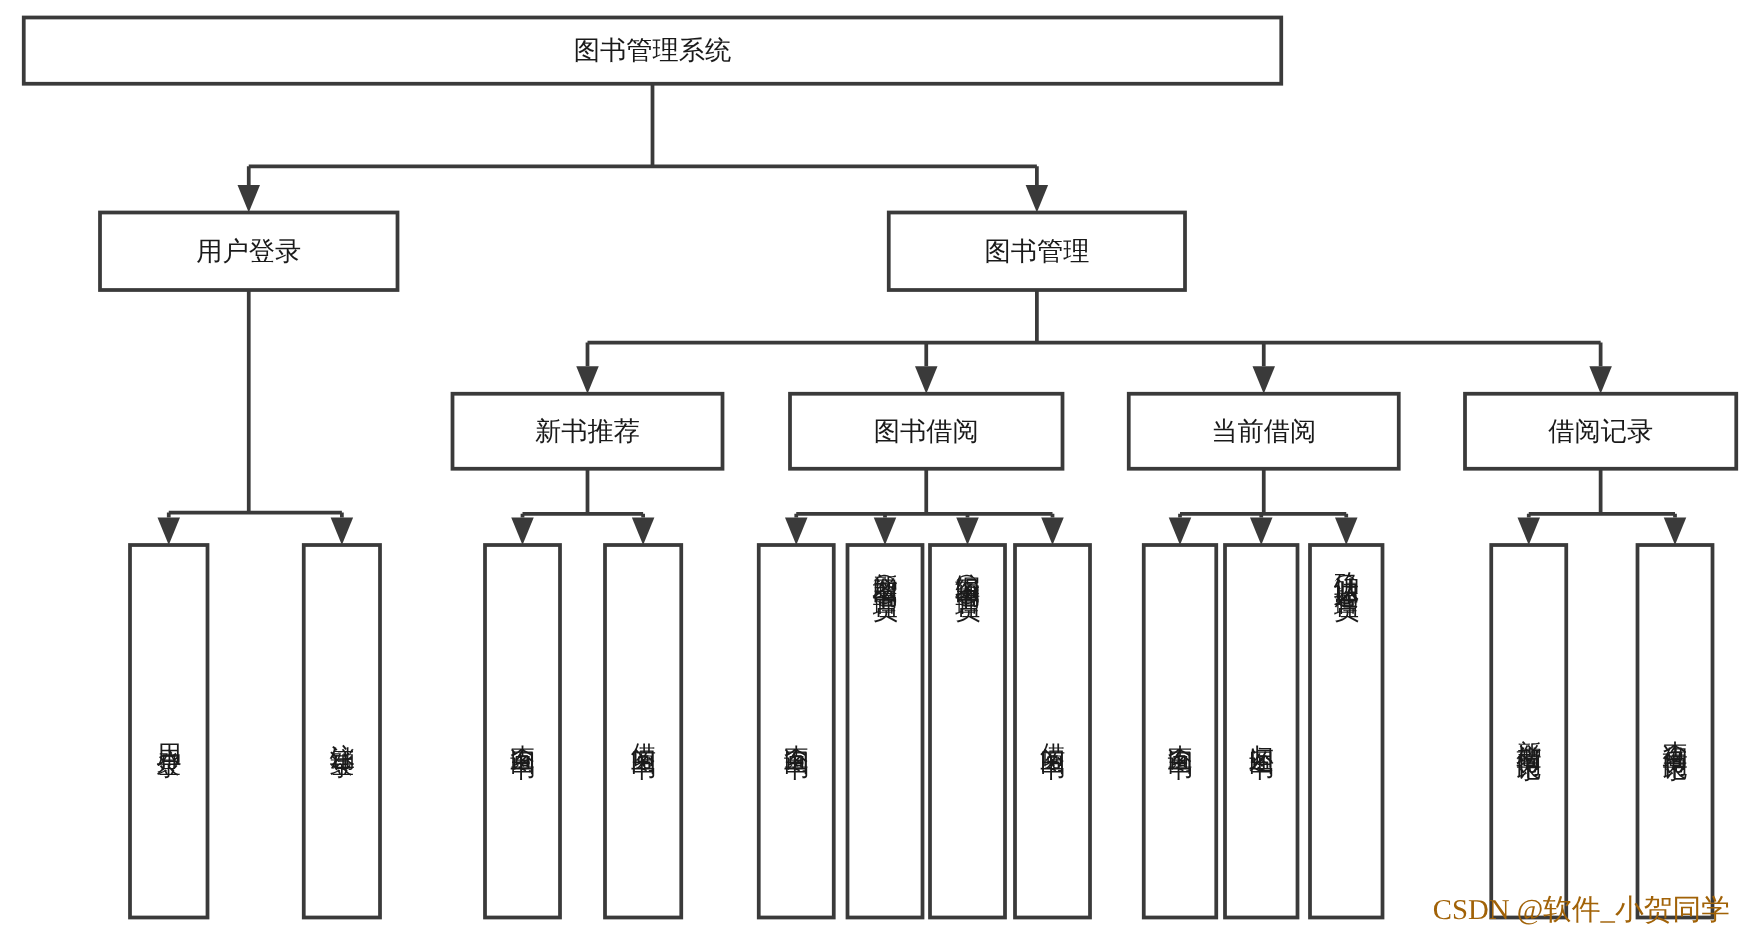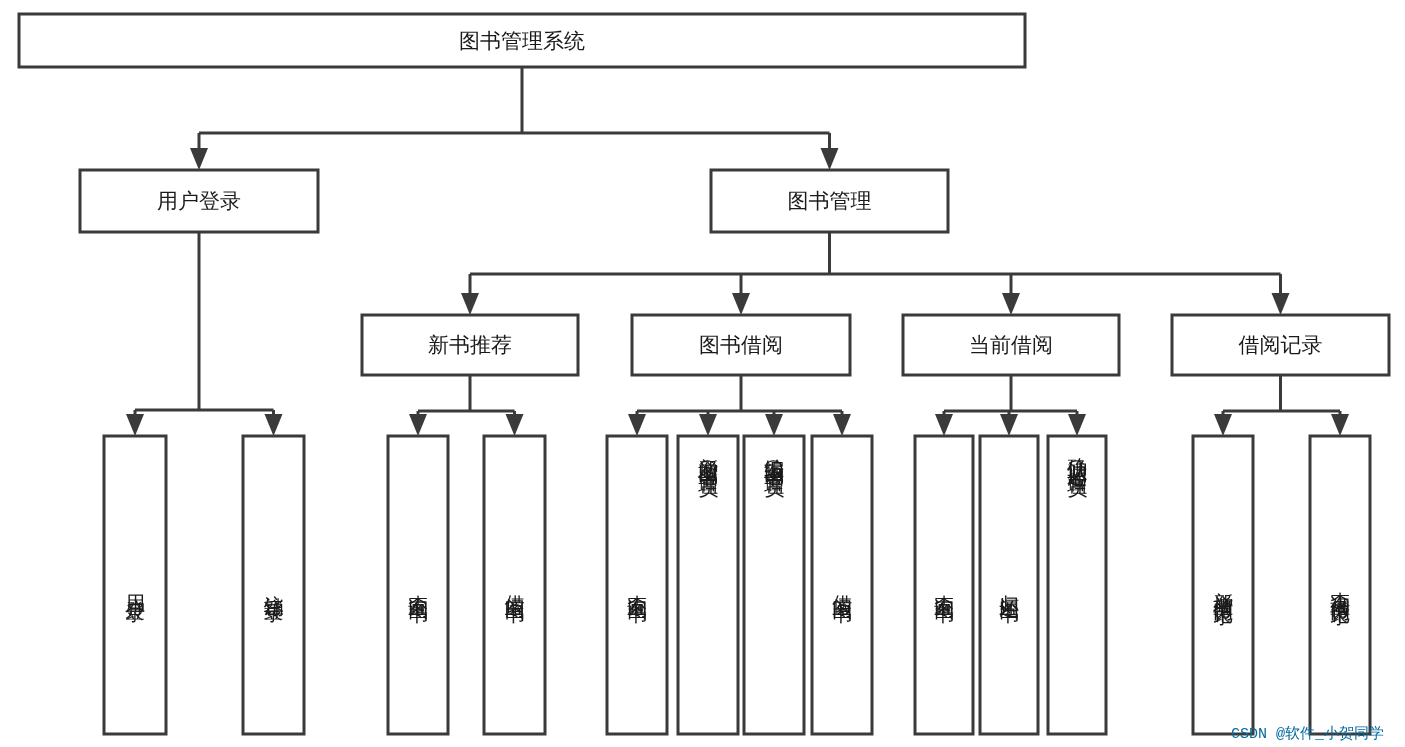--- a/index.html
+++ b/index.html
@@ -70,9 +70,9 @@
     position: absolute;
     right: 8px;
     bottom: 4px;
-    font-family: Liberation Mono, monospace;
-    font-size: 15px;
-    color: #0369a1;
+    font-family: Liberation Serif, serif;
+    font-size: 23px;
+    color: #a16207;
     white-space: nowrap;
     pointer-events: none;
   }

